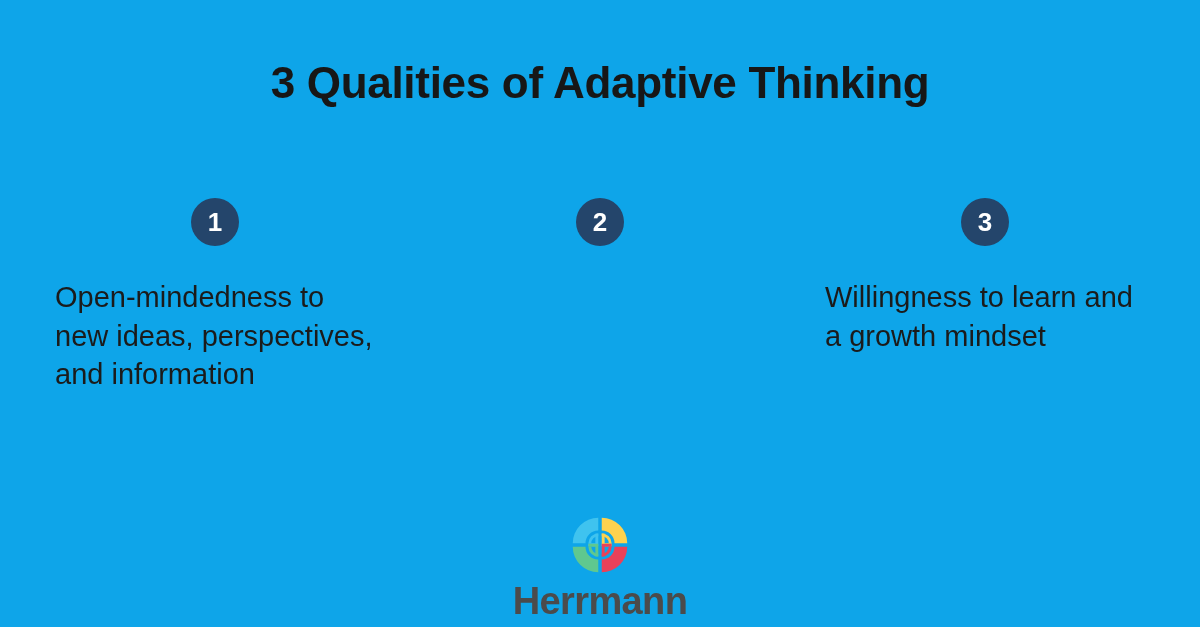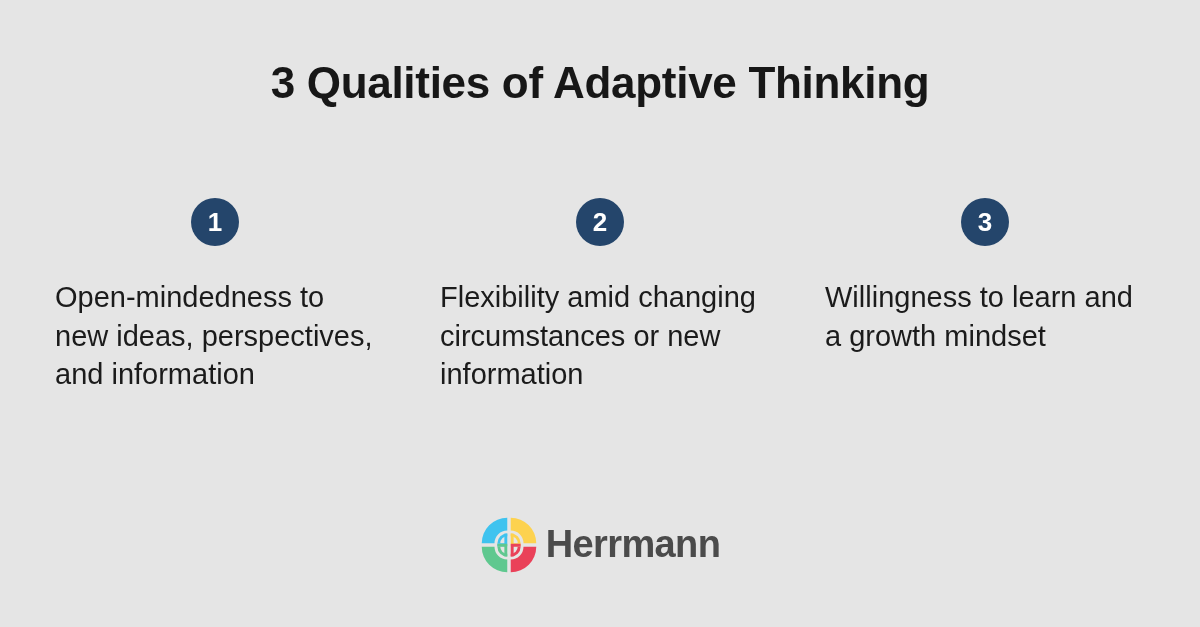--- a/index.html
+++ b/index.html
@@ -18,7 +18,7 @@
     position: relative;
     width: 1200px;
     height: 627px;
-    background: #e5e5e5;
+    background: #0ea5e9;
     box-sizing: border-box;
     display: flex;
     flex-direction: column;

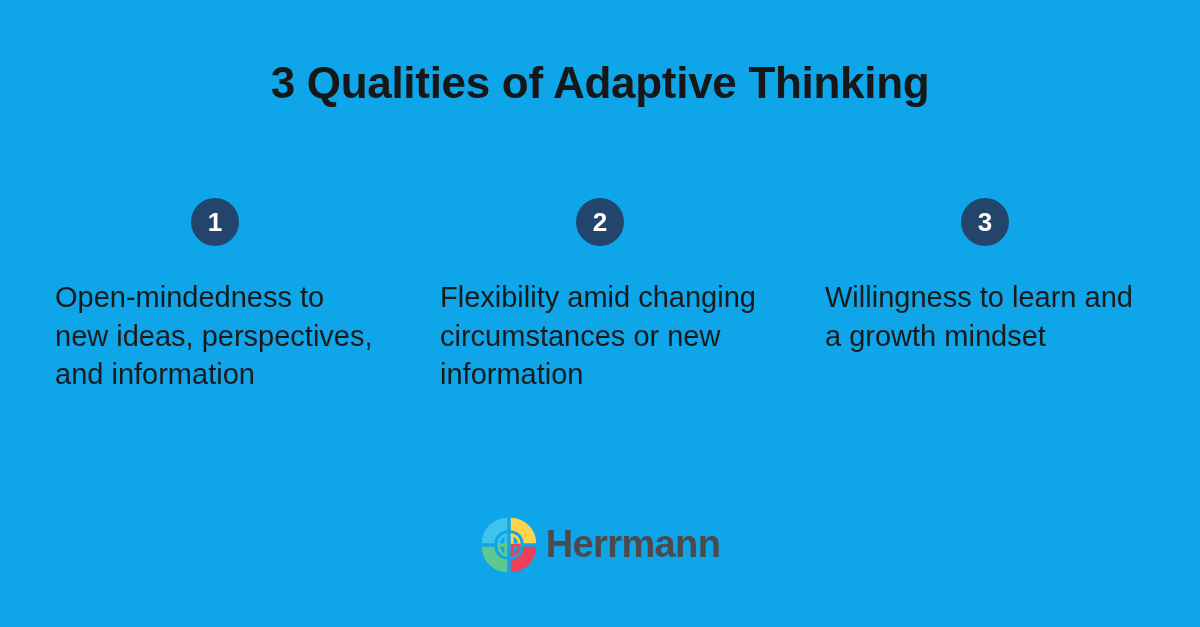--- a/index.html
+++ b/index.html
@@ -124,7 +124,6 @@
 
     <div class="column">
       <div class="badge">2</div>
-      <div class="col-text">Flexibility amid changing circumstances or new information</div>
     </div>
 
     <div class="column">

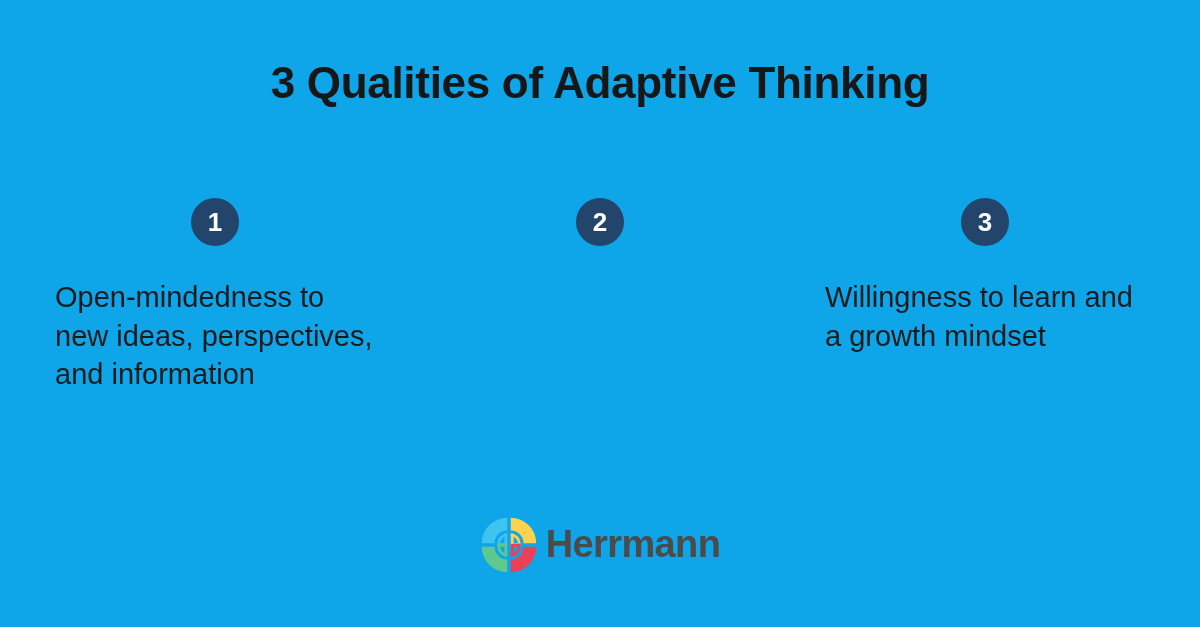--- a/index.html
+++ b/index.html
@@ -87,7 +87,7 @@
     right: 0;
     top: 516px;
     display: flex;
-    flex-direction: row;
+    flex-direction: column;
     align-items: center;
     justify-content: center;
     gap: 8px;

